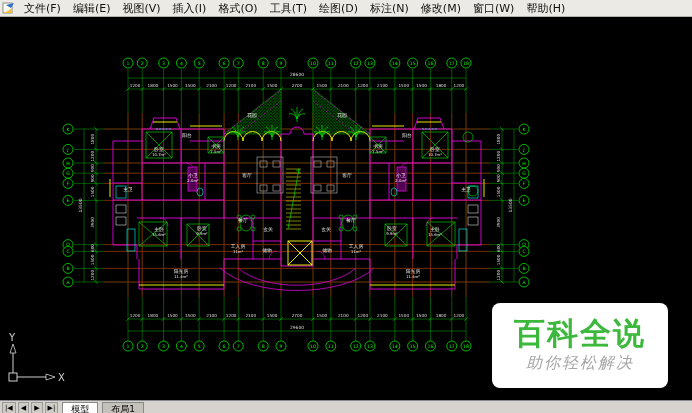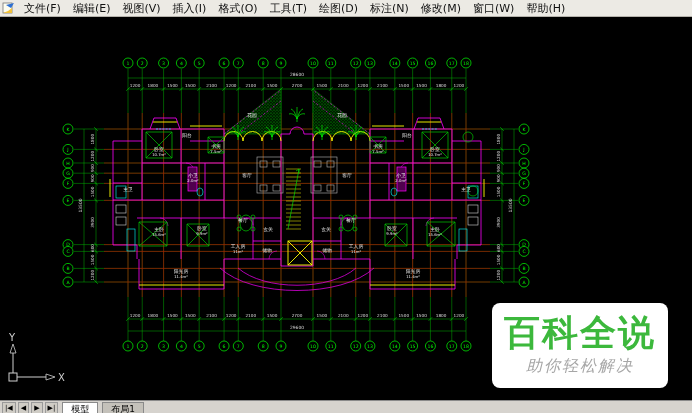--- a/index.html
+++ b/index.html
@@ -15,7 +15,7 @@
   .watermark{position:absolute;left:492px;top:303px;width:176px;height:85px;background:#fff;
              border-radius:8px;display:flex;flex-direction:column;justify-content:center;
              align-items:center;z-index:5;}
-  .wm-title{color:#3cb83c;font-size:36px;font-weight:bold;letter-spacing:2px;line-height:1.05;}
+  .wm-title{color:#3cb83c;font-size:31px;font-weight:bold;letter-spacing:2px;line-height:1.05;}
   .wm-sub{color:#a6a6a6;font-size:16px;letter-spacing:2px;margin-top:4px;font-style:italic;}
   .tabbar{position:absolute;top:400px;left:0;width:692px;height:13px;background:#d6d3ce;
           border-top:1px solid #8a8a8a;display:flex;align-items:flex-start;font-size:9px;

